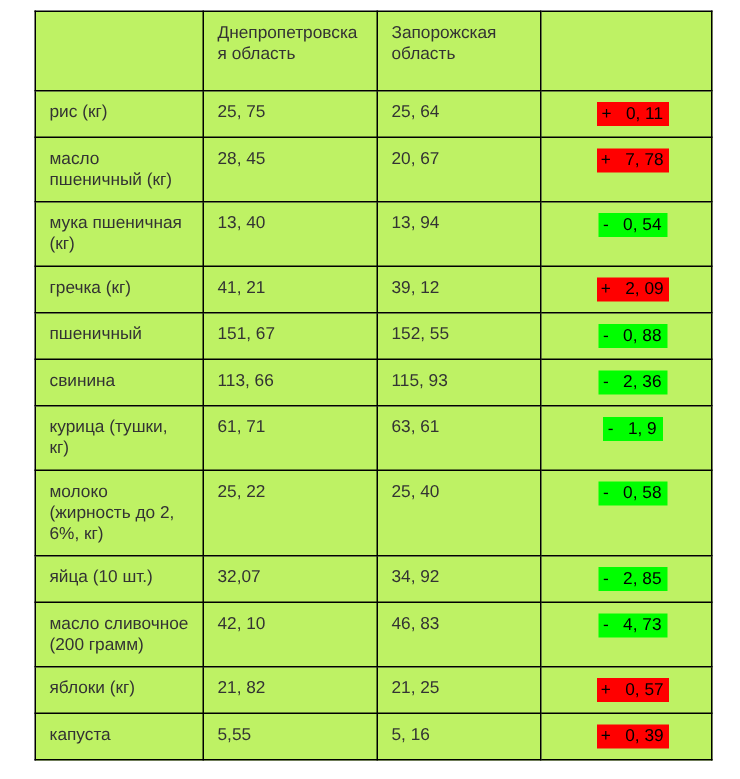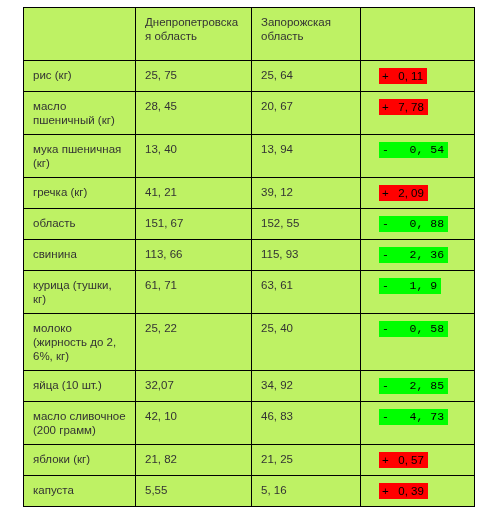--- a/index.html
+++ b/index.html
@@ -61,6 +61,7 @@
 
   table.price-table tbody td.diff-cell {
     padding-left: 18px;
+    text-align: center;
   }
 
   .diff-chip {

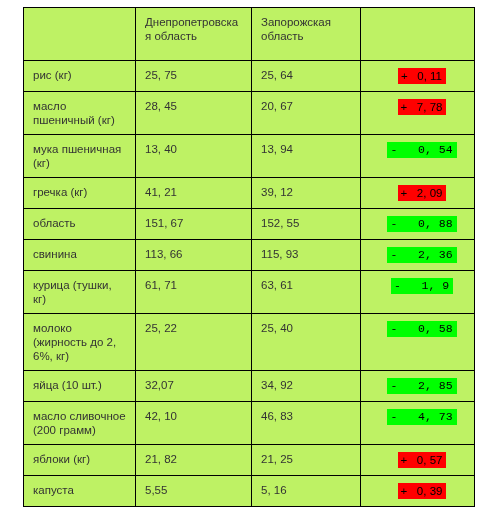--- a/index.html
+++ b/index.html
@@ -78,7 +78,6 @@
   }
   .diff-chip.down {
     background: #00ff00;
-    font-family: Liberation Mono, monospace;
   }
 </style>
 </head>

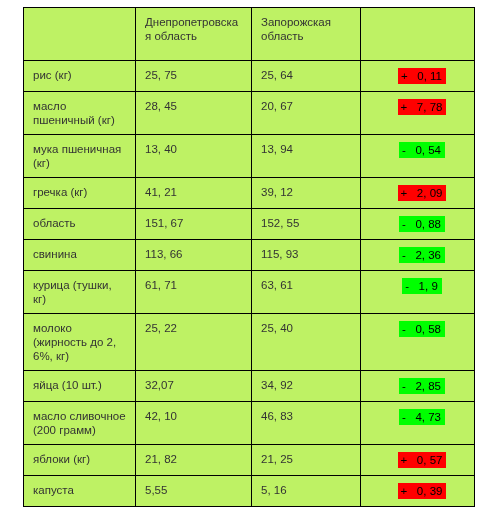--- a/index.html
+++ b/index.html
@@ -125,7 +125,7 @@
           <td class="diff-cell"><span class="diff-chip up">+   2, 09</span></td>
         </tr>
         <tr>
-          <td class="name-cell">область</td>
+          <td class="name-cell">пшеничный</td>
           <td>151, 67</td>
           <td>152, 55</td>
           <td class="diff-cell"><span class="diff-chip down">-   0, 88</span></td>

